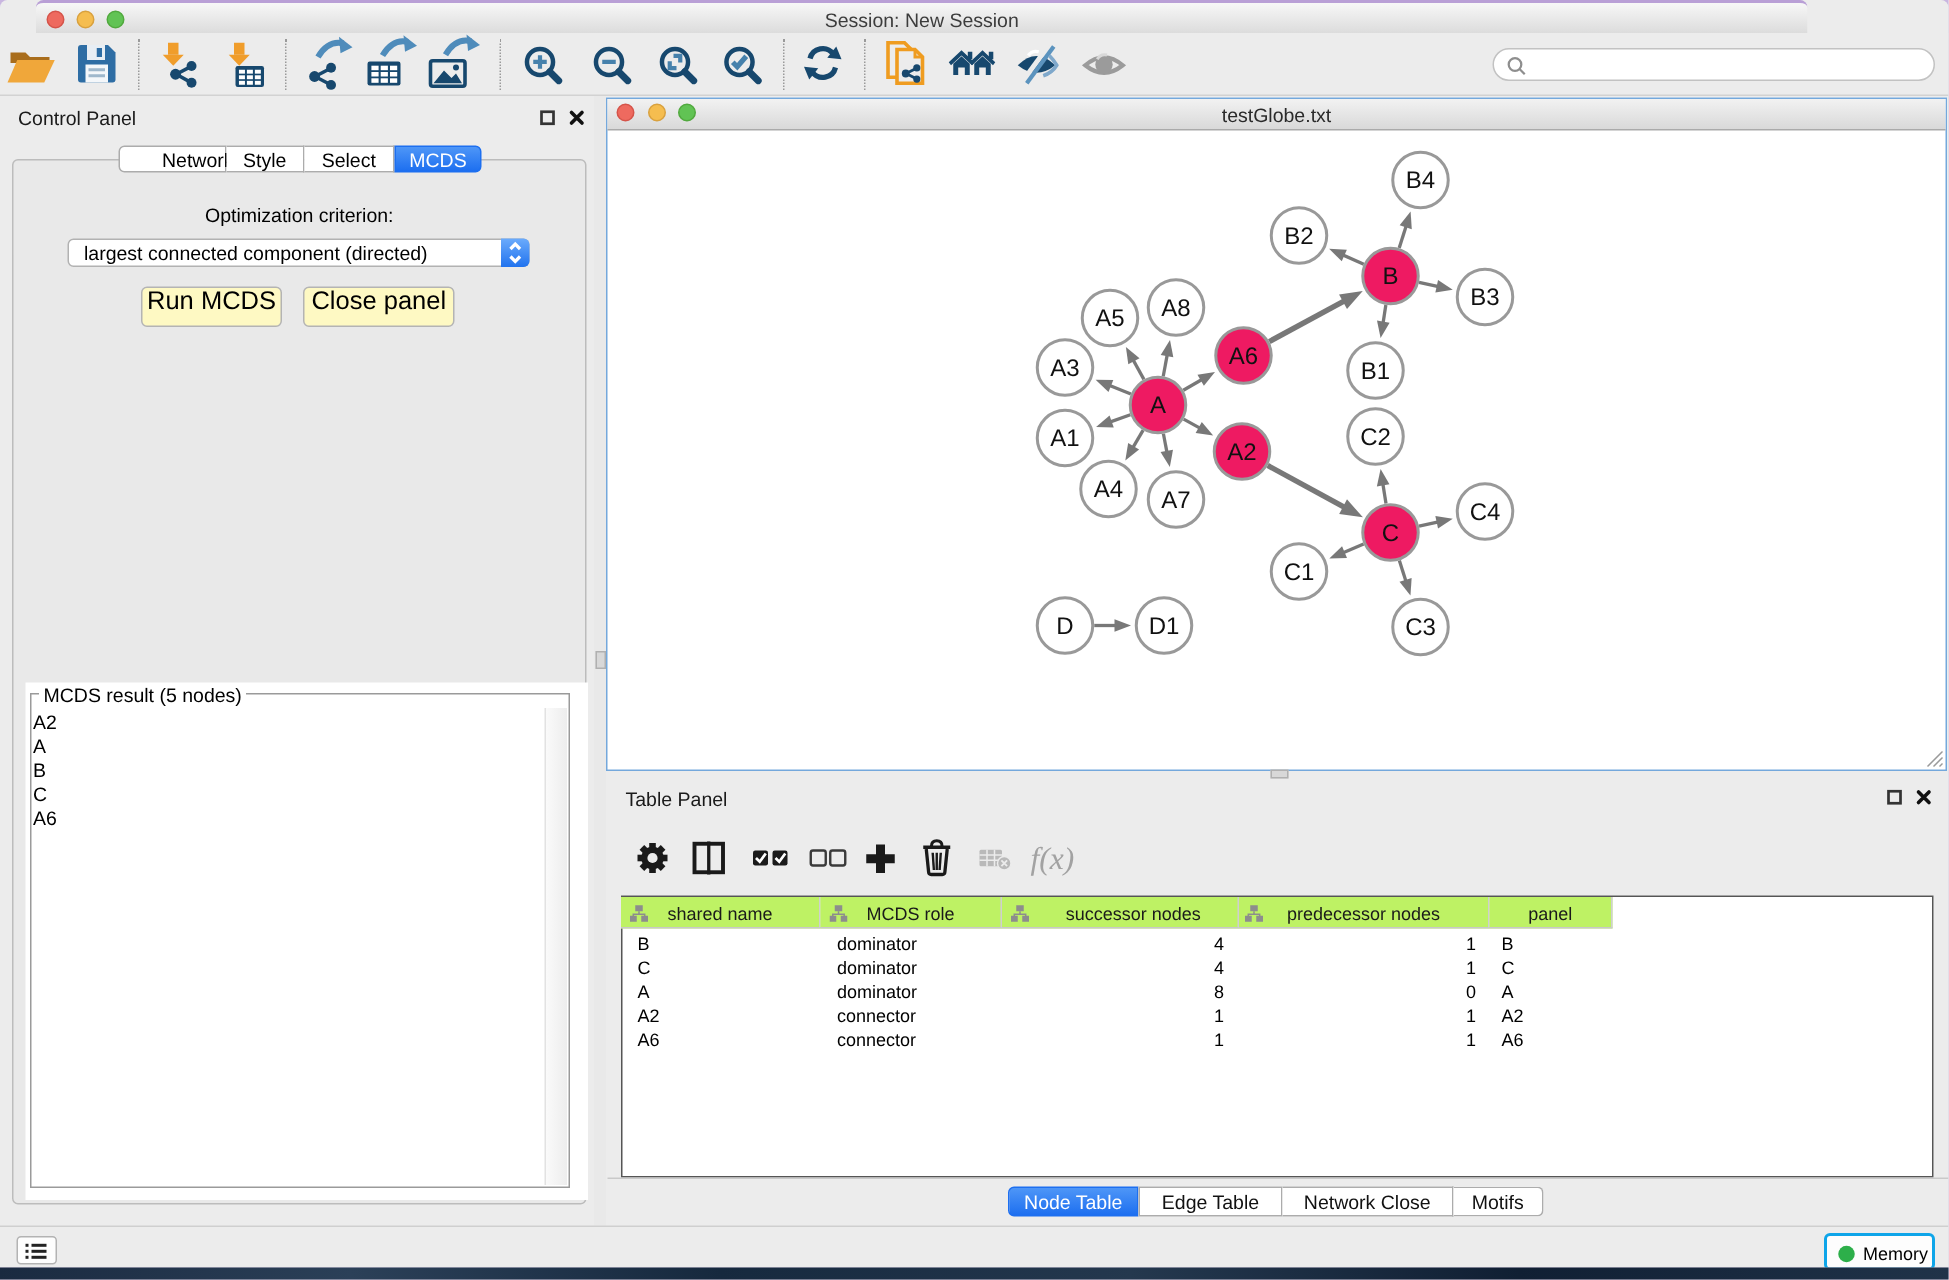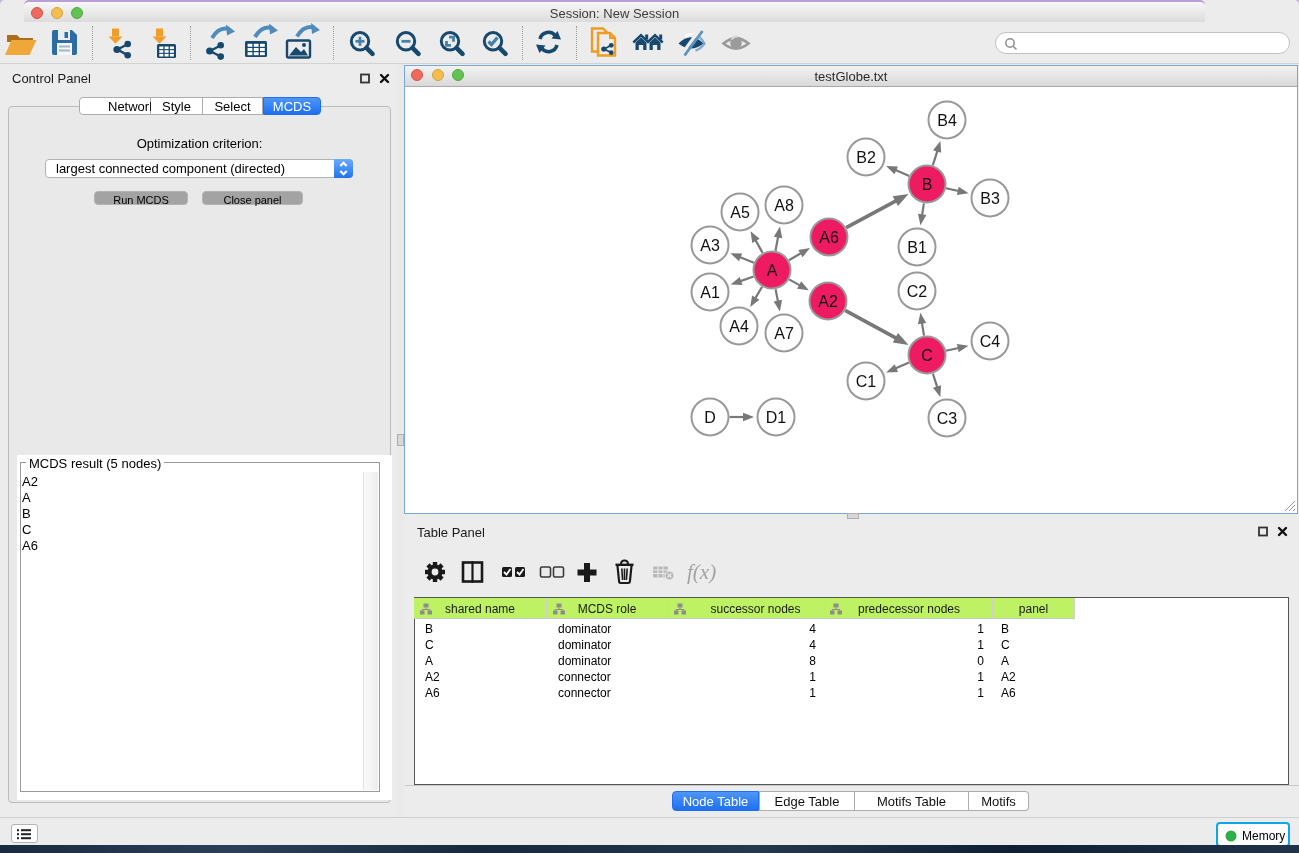--- a/index.html
+++ b/index.html
@@ -22,7 +22,7 @@
 #cpBox { position:absolute; left:8px; top:106px; width:383px; height:697px; background:#e9e9e9; border:1px solid #bcbcbc; border-radius:4px; }
 .tab { position:absolute; top:97px; height:18px; font-size:13px; text-align:center; line-height:17px; background:#fff; border:1px solid #acacac; color:#000; }
 .tabsel { background:linear-gradient(#4e96f7,#1d6ff0); color:#fff; border-color:#1d6ff0; }
-.btn { position:absolute; height:14px; background:#a3a3a3; border:1px solid #b4b4b4; border-radius:4px; font-size:11px; text-align:center; line-height:17px; color:#000; }
+.btn { position:absolute; height:27px; background:#fef9c3; border:1px solid #b4b4b4; border-radius:4px; font-size:17px; text-align:center; line-height:17px; color:#000; }
 #optlab { position:absolute; left:9px; top:136px; width:381px; text-align:center; font-size:13px; color:#000; }
 #combo { position:absolute; left:45px; top:159px; width:308px; height:19px; background:#fff; border:1px solid #b2b2b2; border-radius:4px; font-size:13px; line-height:17px; padding-left:10px; color:#000; }
 #combo .step { position:absolute; right:-1px; top:-1px; width:19px; height:19px; border-radius:0 4px 4px 0; background:linear-gradient(#6babfc,#2173ee); }

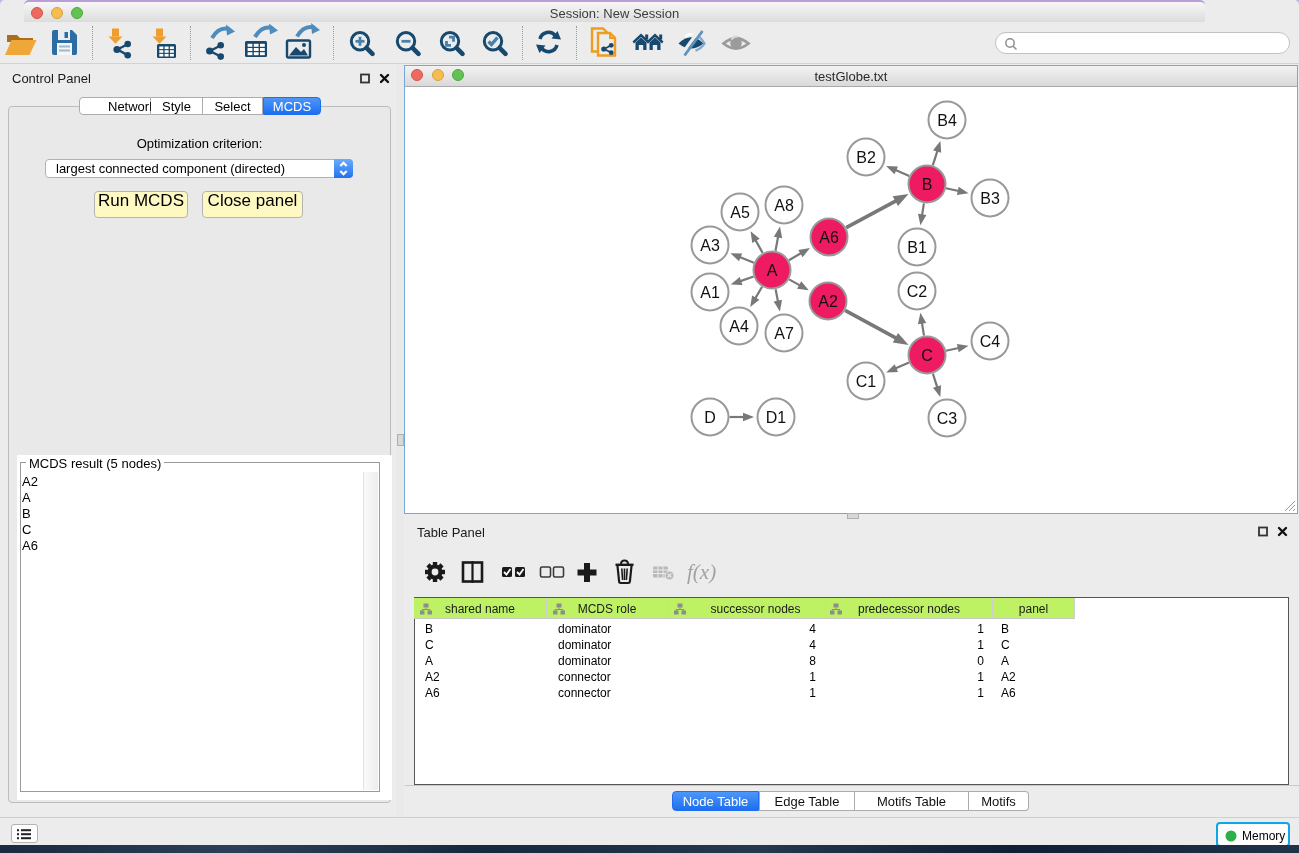--- a/index.html
+++ b/index.html
@@ -466,7 +466,7 @@
 <div id="btabline"></div>
 <div class="btab" style="left:672px;width:87px;border-radius:4px 0 0 4px;background:linear-gradient(#4e96f7,#1d6ff0);color:#fff;border-color:#1d6ff0;">Node Table</div>
 <div class="btab" style="left:759px;width:96px;">Edge Table</div>
-<div class="btab" style="left:855px;width:114px;border-left:none;">Motifs Table</div>
+<div class="btab" style="left:855px;width:114px;border-left:none;">Network Close</div>
 <div class="btab" style="left:969px;width:60px;border-left:none;border-radius:0 4px 4px 0;">Motifs</div>
 <div id="status"></div>
 <div id="hambtn">

